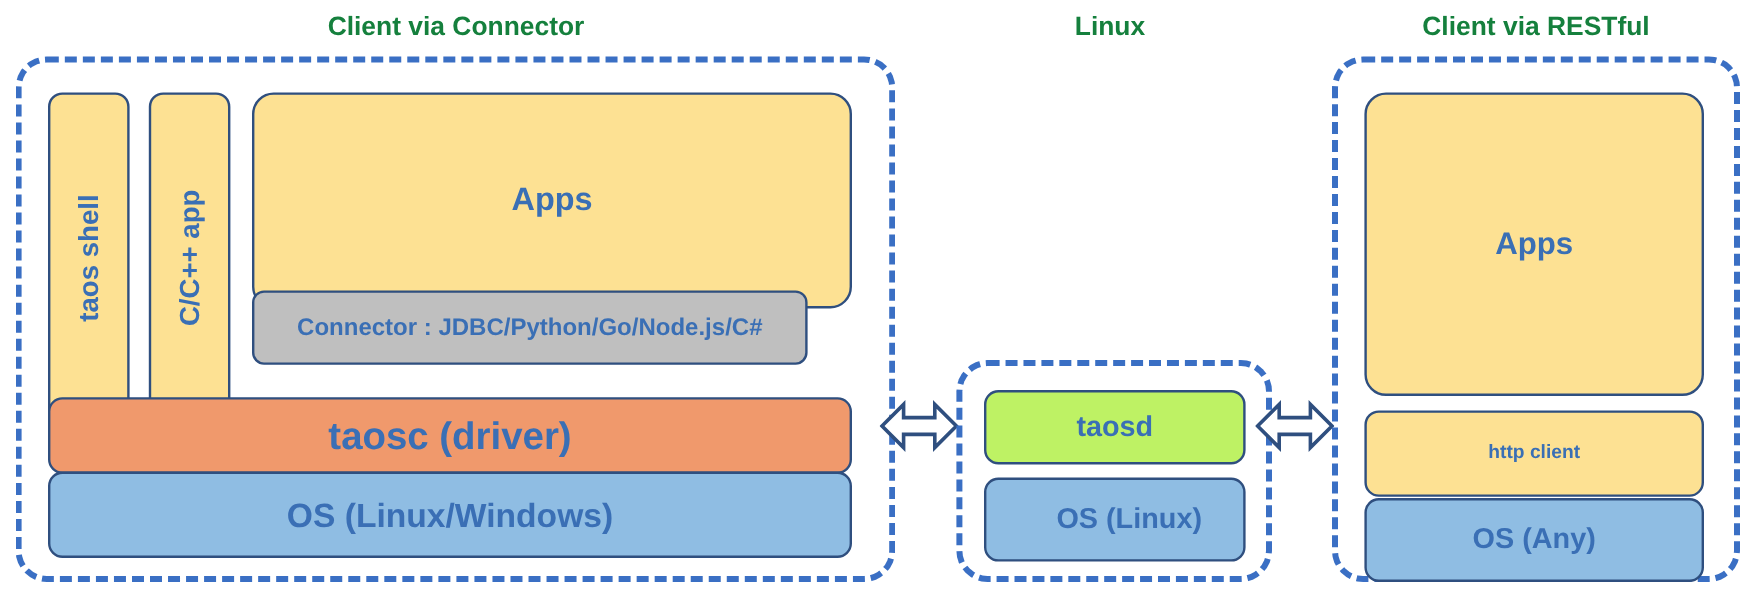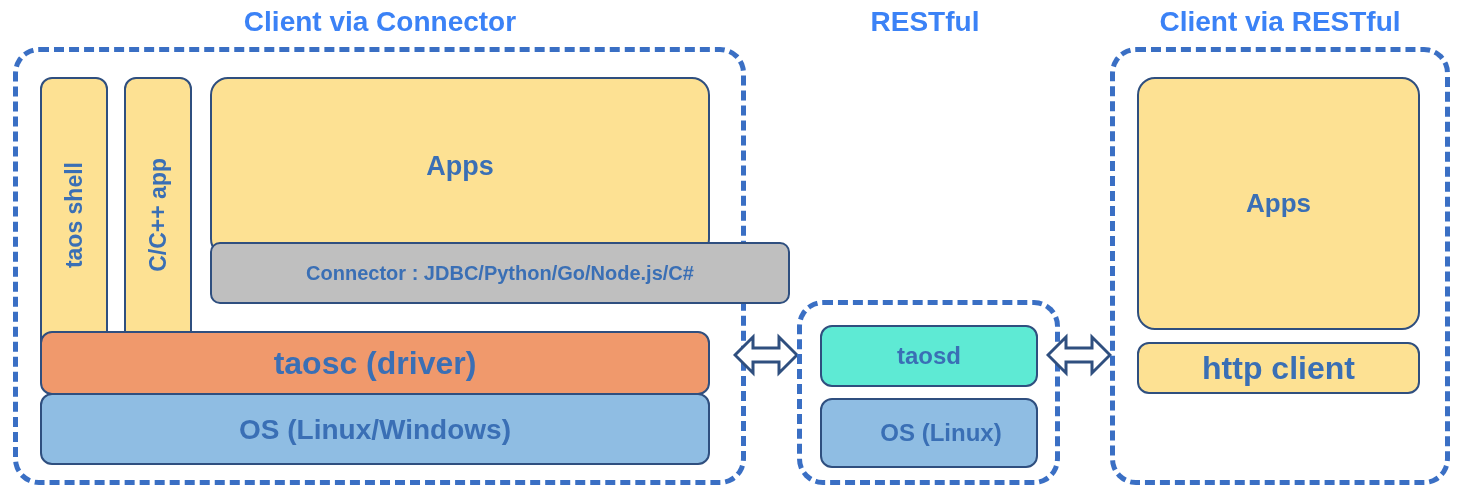--- a/index.html
+++ b/index.html
@@ -21,9 +21,9 @@
   
   .caption {
     position: absolute;
-    color: #3b82f6;
+    color: #15803d;
     font-weight: bold;
-    font-size: 28px;
+    font-size: 22px;
     line-height: 26px;
     text-align: center;
     white-space: nowrap;

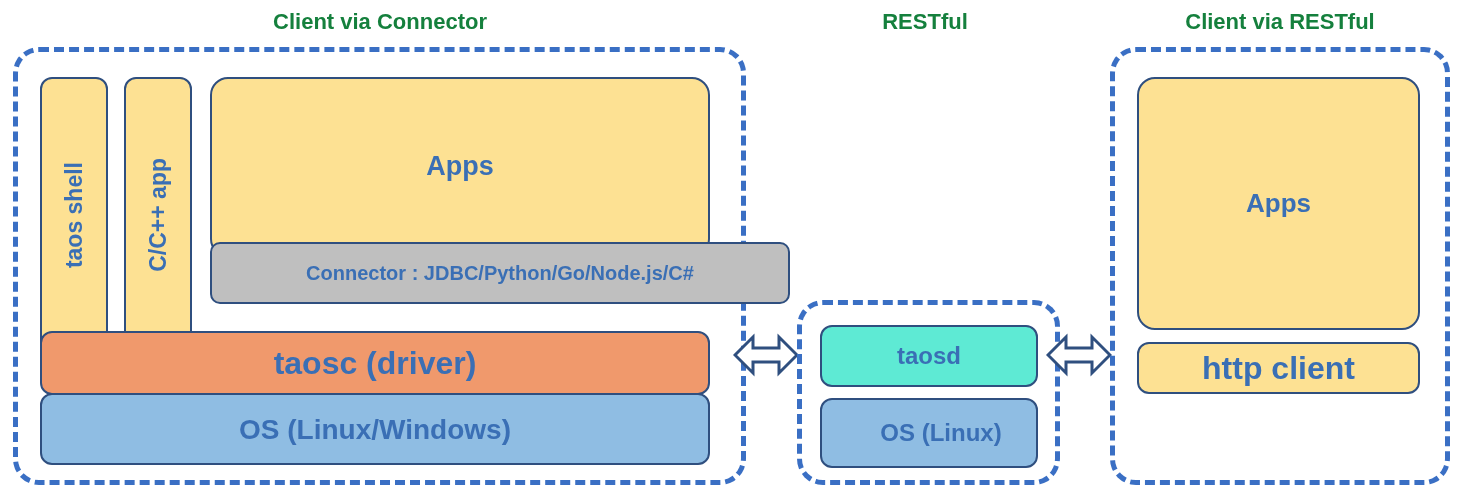--- a/index.html
+++ b/index.html
@@ -77,7 +77,7 @@
 
   <div class="caption" style="left:20px; top:9px; width:720px;">Client via Connector</div>
 
-  <div class="caption" style="left:800px; top:9px; width:250px;">RESTful</div>
+  <div class="caption" style="left:800px; top:9px; width:250px;">Linux</div>
 
   <div class="caption" style="left:1110px; top:9px; width:340px;">Client via RESTful</div>
 

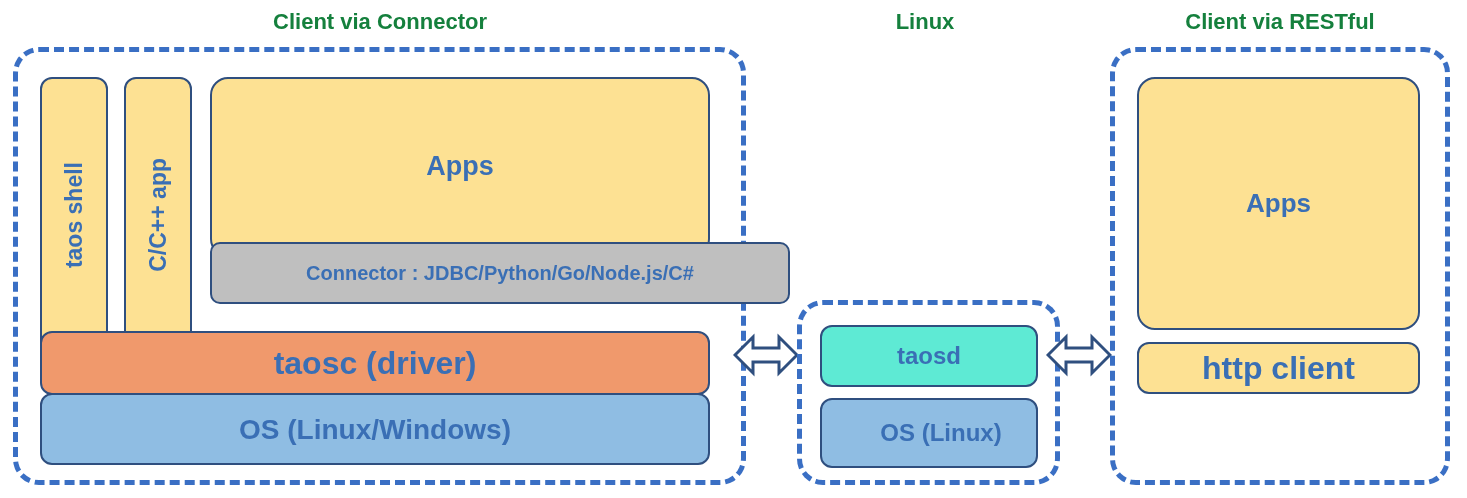--- a/index.html
+++ b/index.html
@@ -95,7 +95,7 @@
       <span>Apps</span>
     </div>
 
-    <div class="box gray" style="left:192px; top:190px; width:580px; height:62px; font-size:20px;">
+    <div class="box gray" style="left:192px; top:190px; width:463px; height:62px; font-size:20px;">
       <span>Connector : JDBC/Python/Go/Node.js/C#</span>
     </div>
 

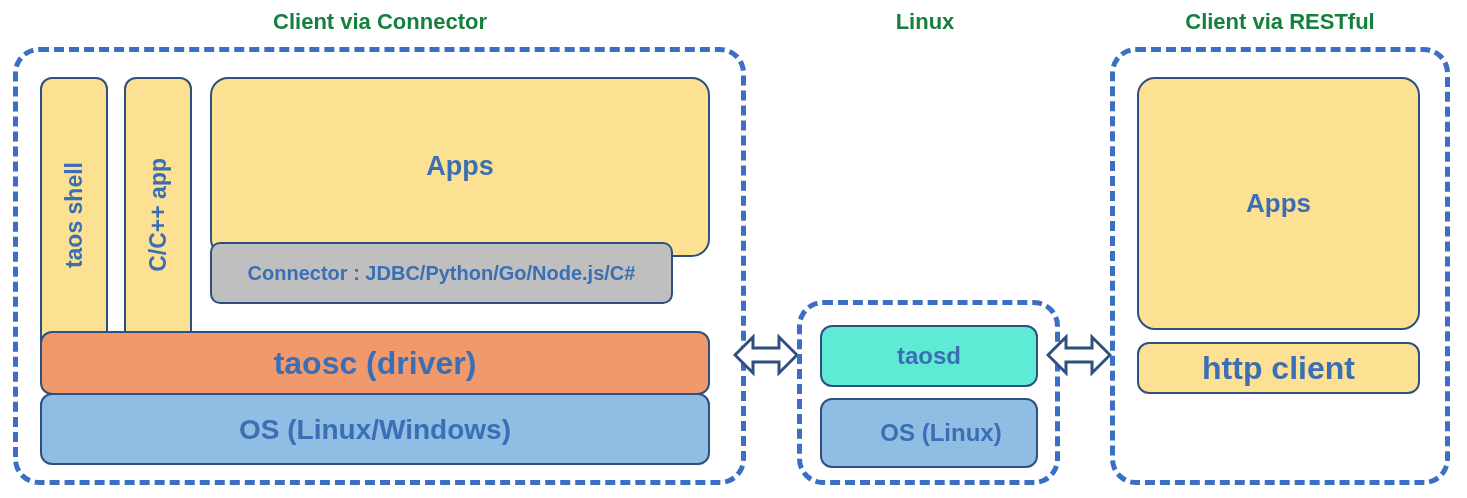--- a/index.html
+++ b/index.html
@@ -55,7 +55,7 @@
   .box.yellow { background: #fde193; }
   .box.orange { background: #f0996c; }
   .box.blue   { background: #8fbde3; }
-  .box.green  { background: #5eead4; }
+  .box.green  { background: #bef264; }
   .box.gray   { background: #bfbfbf; border-radius: 10px; }
 
   .vtext {

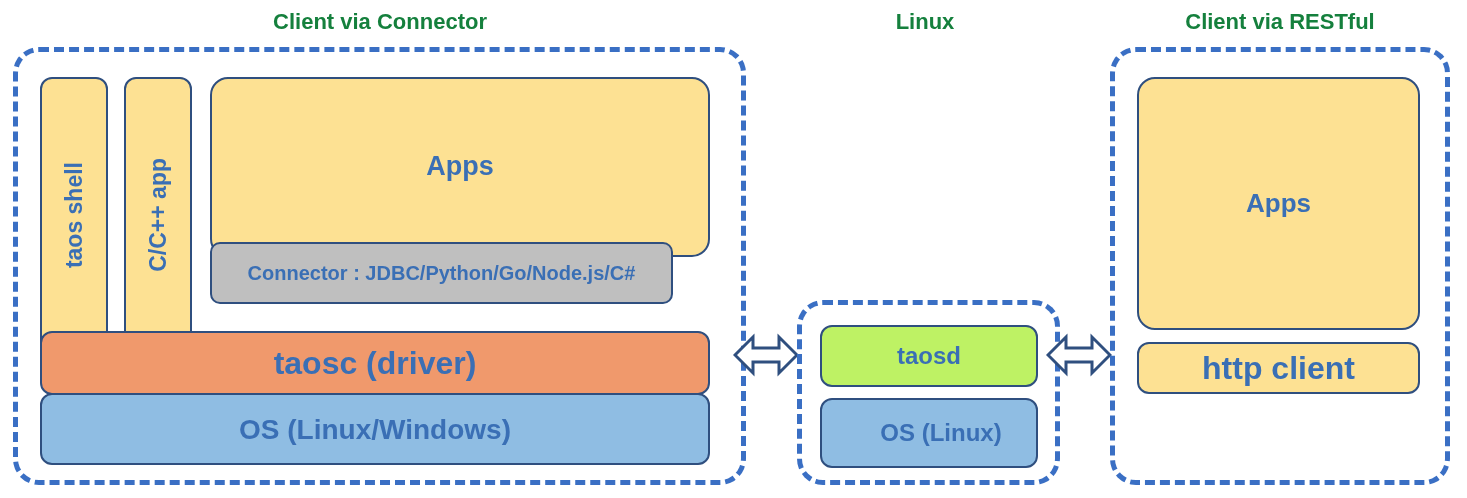--- a/index.html
+++ b/index.html
@@ -139,7 +139,7 @@
       </span>
     </div>
 
-    <div class="box yellow" style="left:22px; top:290px; width:283px; height:52px; font-size:32px;">
+    <div class="box yellow" style="left:22px; top:290px; width:283px; height:72px; font-size:16px;">
       <span>http client</span>
     </div>
 

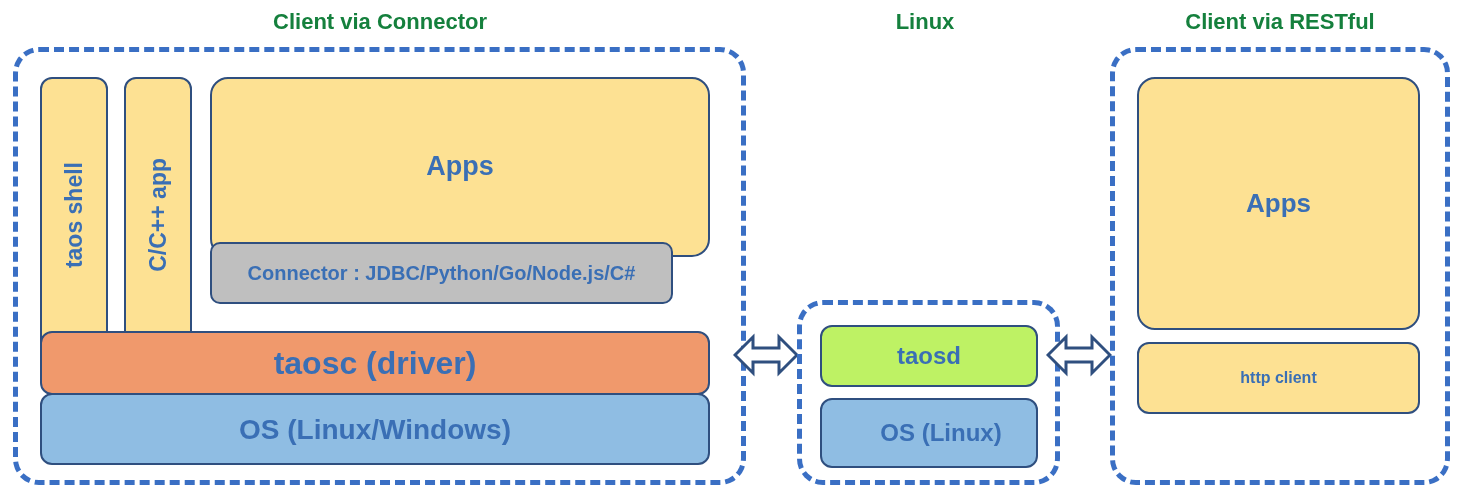--- a/index.html
+++ b/index.html
@@ -143,6 +143,9 @@
       <span>http client</span>
     </div>
 
+    <div class="box blue" style="left:22px; top:363px; width:283px; height:70px; font-size:24px;">
+      <span>OS (Any)</span>
+    </div>
   </div>
 
 </div>

